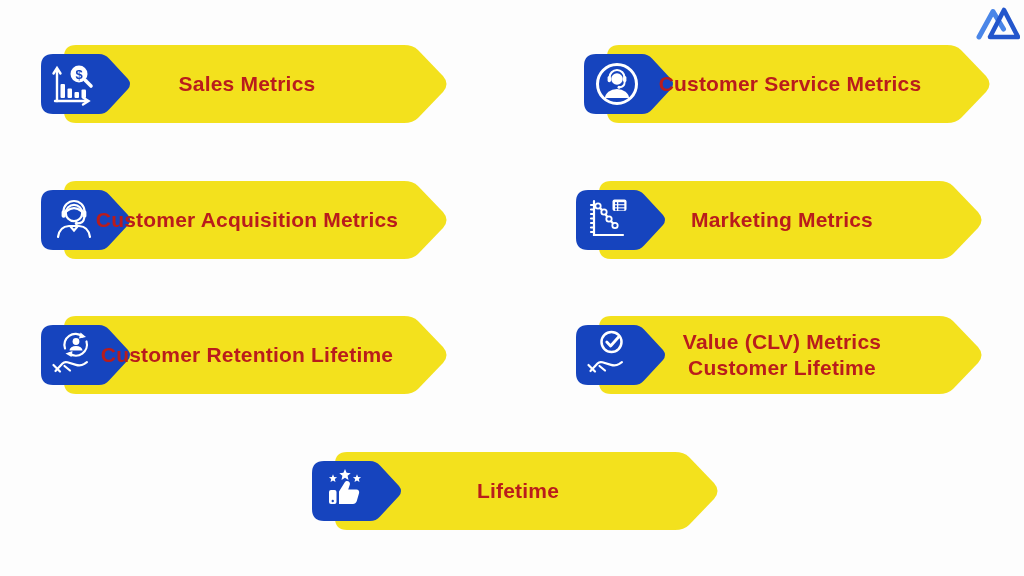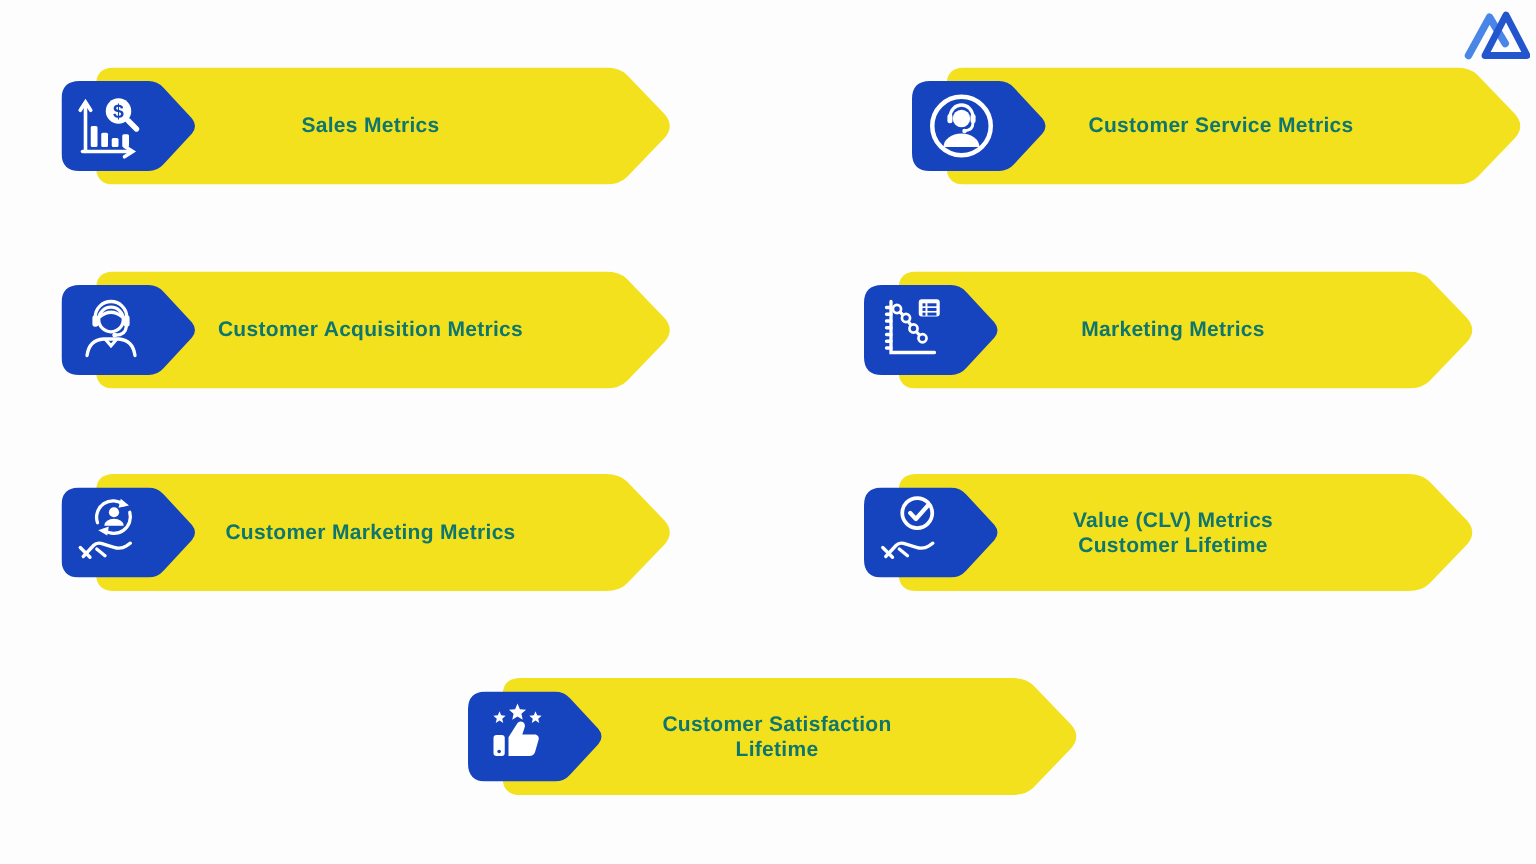--- a/index.html
+++ b/index.html
@@ -15,8 +15,8 @@
   .label {
     position:absolute; left:0; right:0; top:0; bottom:0;
     display:flex; flex-direction:column; align-items:center; justify-content:center;
-    text-align:center; font-weight:bold; font-size:14px; line-height:1.22;
-    color:#0f766e; letter-spacing:0.2px; z-index:2; pointer-events:none;
+    text-align:center; font-weight:bold; font-size:21px; line-height:1.22;
+    color:#b91c1c; letter-spacing:0.2px; z-index:2; pointer-events:none;
   }
   .label .line { display:block; }
   .logo { position:absolute; left:976px; top:3px; width:44px; height:40px; }

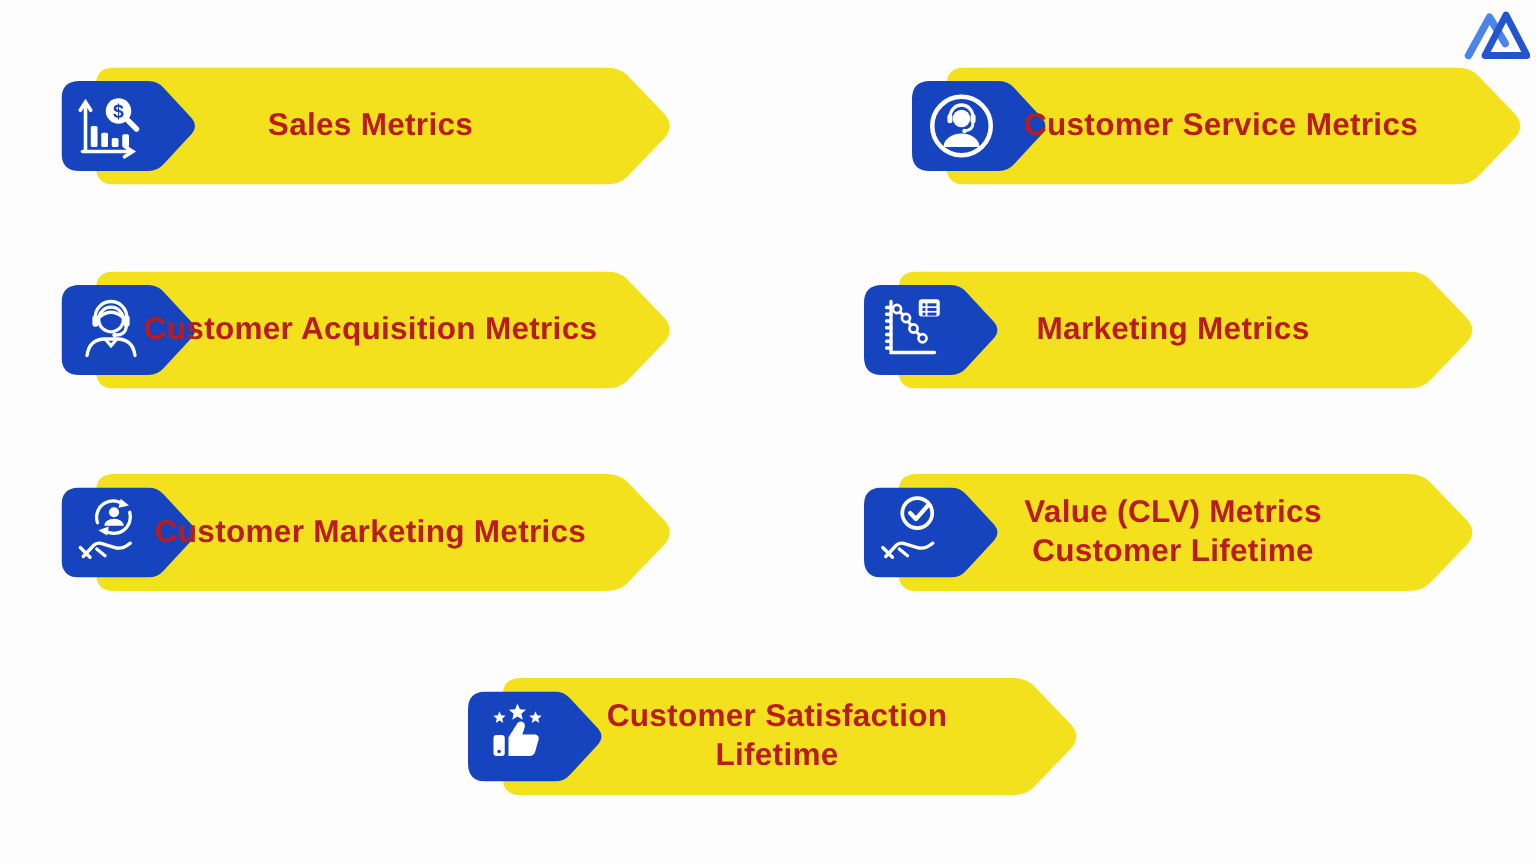--- a/index.html
+++ b/index.html
@@ -63,7 +63,7 @@
     </div>
   </div>
 
-  <div class="banner" style="left:608px;top:45px">
+  <div class="banner" style="left:584px;top:45px">
     <svg class="arrow-shape" width="387" height="78" viewBox="0 0 387 78">
       <path d="M12,0 H340 Q349,0 354,5 L379,31 Q386,39 379,47 L354,73 Q349,78 340,78 H12 Q0,78 0,66 V12 Q0,0 12,0 Z" fill="#f3e11d"></path>
     </svg>

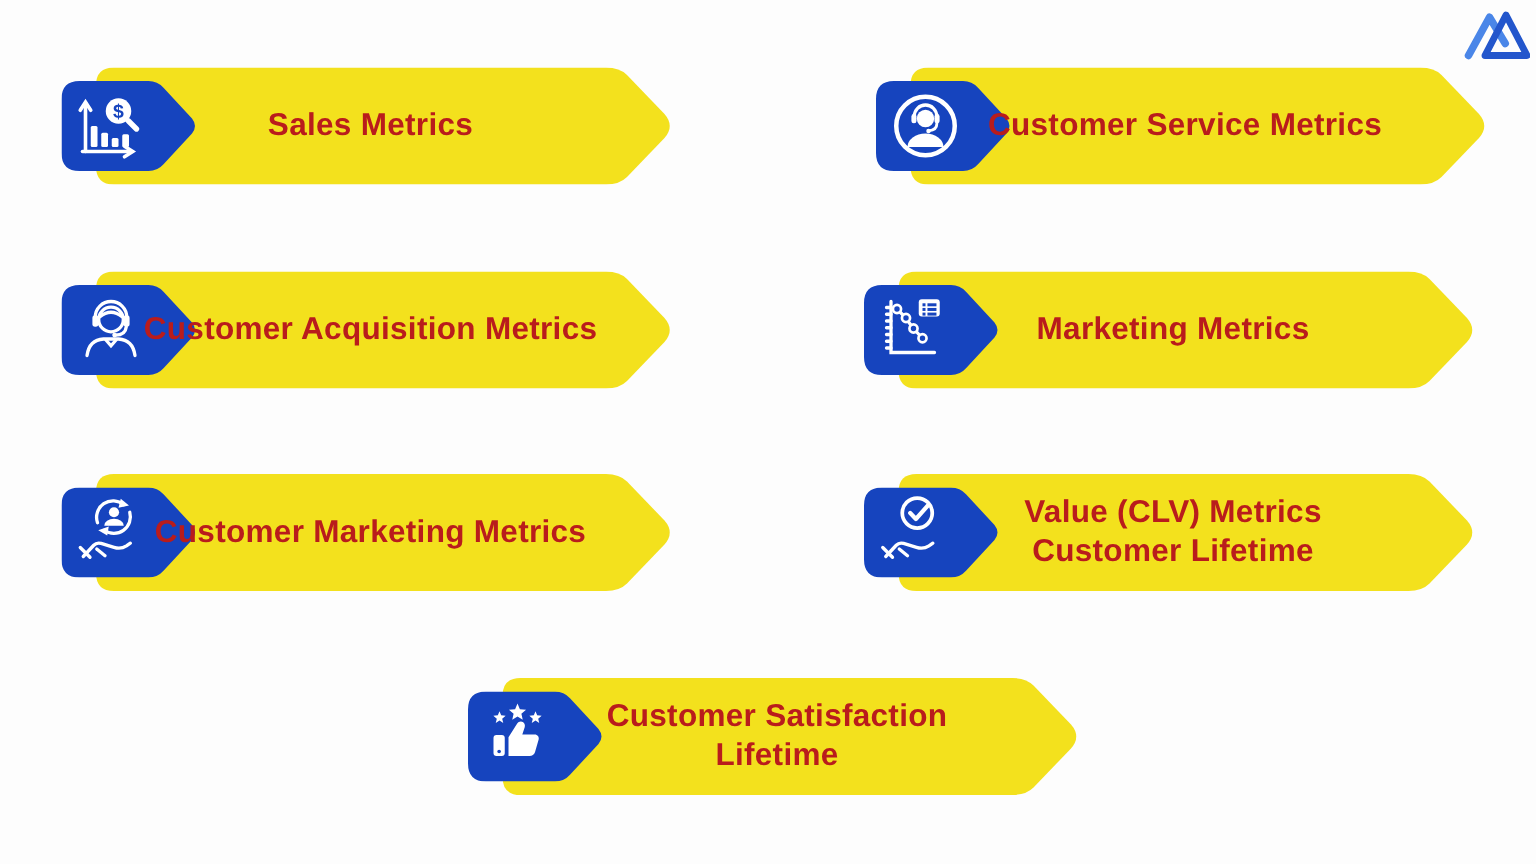--- a/index.html
+++ b/index.html
@@ -176,7 +176,7 @@
       </svg>
     </div>
     <div class="label">
-      <span class="line">Customer Marketing Metrics</span>
+      <span class="line">Customer Retention Lifetime</span>
       <span class="line"></span>
     </div>
   </div>

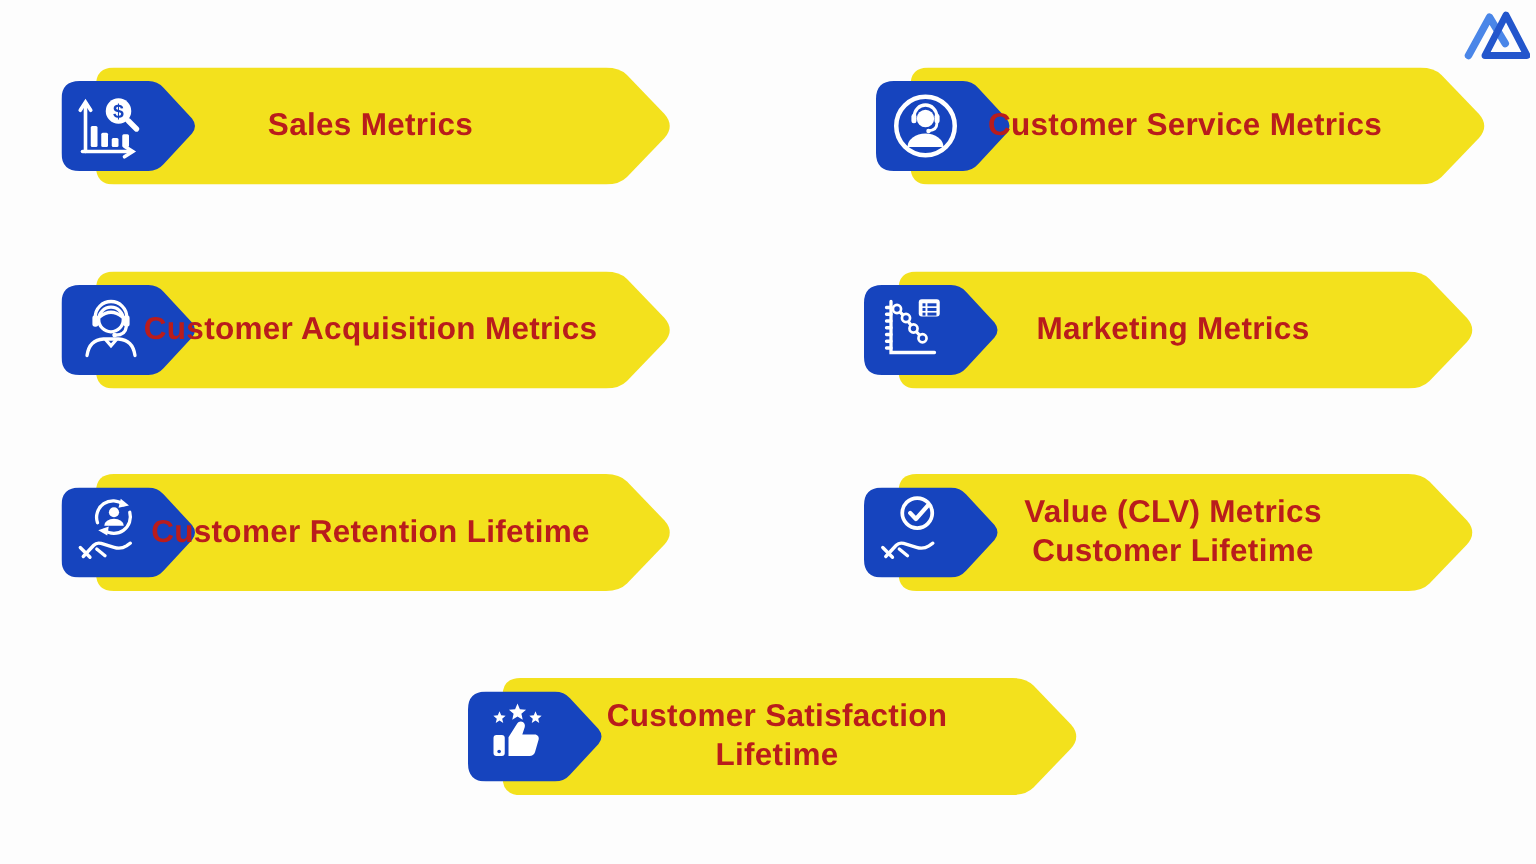--- a/index.html
+++ b/index.html
@@ -221,7 +221,6 @@
       </svg>
     </div>
     <div class="label">
-      <span class="line">Customer Satisfaction</span>
       <span class="line">Lifetime</span>
     </div>
   </div>

